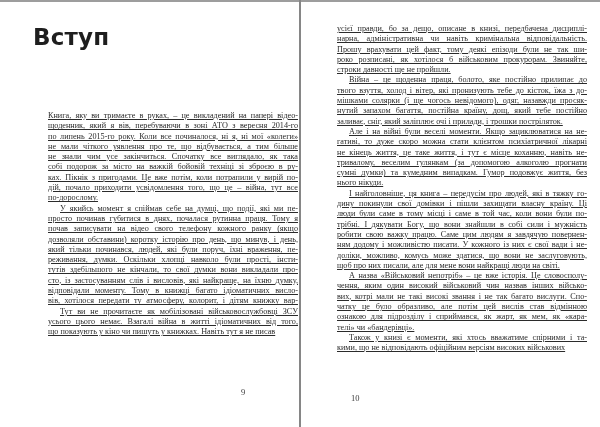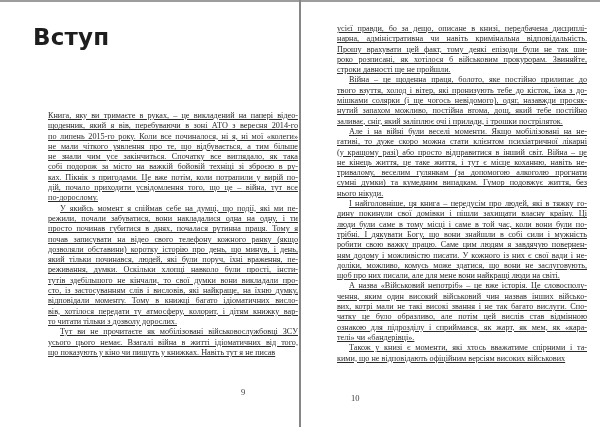--- a/index.html
+++ b/index.html
@@ -124,7 +124,7 @@
           <div class="line indent">Війна – це щоденна праця, болото, яке постійно прилипає до</div>
           <div class="line">твого взуття, холод і вітер, які пронизують тебе до кісток, їжа з до-</div>
           <div class="line">мішками солярки (і ще чогось невідомого), одяг, назавжди просяк-</div>
-          <div class="line">нутий запахом можливо, постійна втома, дощ, який тебе постійно</div>
+          <div class="line">нутий запахом багаття, постійна країну, дощ, який тебе постійно</div>
           <div class="line last">заливає, сніг, який заліплює очі і прилади, і трошки постріляток.</div>
         </div>
         <div class="para">

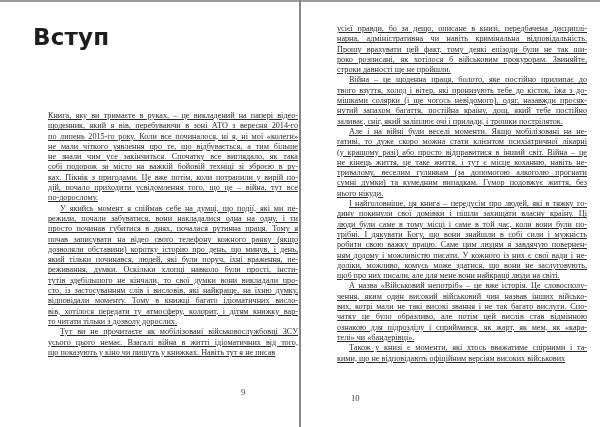--- a/index.html
+++ b/index.html
@@ -128,7 +128,7 @@
           <div class="line last">заливає, сніг, який заліплює очі і прилади, і трошки постріляток.</div>
         </div>
         <div class="para">
-          <div class="line indent">Але і на війні були веселі моменти. Якщо мобілізовані на не-</div>
+          <div class="line indent">Але і на війні були веселі моменти. Якщо зациклюватися на не-</div>
           <div class="line">гативі, то дуже скоро можна стати клієнтом психіатричної лікарні</div>
           <div class="line">(у кращому разі) або просто відправитися в інший світ. Війна – це</div>
           <div class="line">не кінець життя, це таке життя, і тут є місце коханню, навіть не-</div>

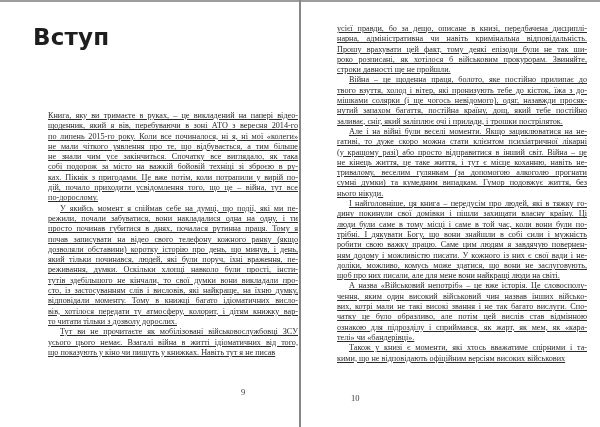--- a/index.html
+++ b/index.html
@@ -130,7 +130,6 @@
         <div class="para">
           <div class="line indent">Але і на війні були веселі моменти. Якщо зациклюватися на не-</div>
           <div class="line">гативі, то дуже скоро можна стати клієнтом психіатричної лікарні</div>
-          <div class="line">(у кращому разі) або просто відправитися в інший світ. Війна – це</div>
           <div class="line">не кінець життя, це таке життя, і тут є місце коханню, навіть не-</div>
           <div class="line">тривалому, веселим гулянкам (за допомогою алкоголю прогнати</div>
           <div class="line">сумні думки) та кумедним випадкам. Гумор подовжує життя, без</div>

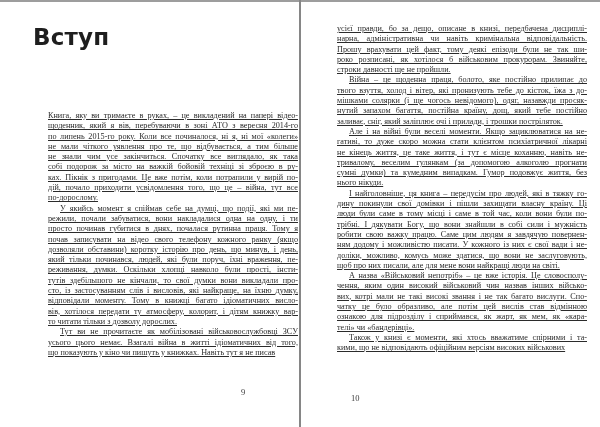--- a/index.html
+++ b/index.html
@@ -88,7 +88,6 @@
         </div>
         <div class="para">
           <div class="line indent">У якийсь момент я спіймав себе на думці, що події, які ми пе-</div>
-          <div class="line">режили, почали забуватися, вони накладалися одна на одну, і ти</div>
           <div class="line">просто починав губитися в днях, почалася рутинна праця. Тому я</div>
           <div class="line">почав записувати на відео свого телефону кожного ранку (якщо</div>
           <div class="line">дозволяли обставини) коротку історію про день, що минув, і день,</div>

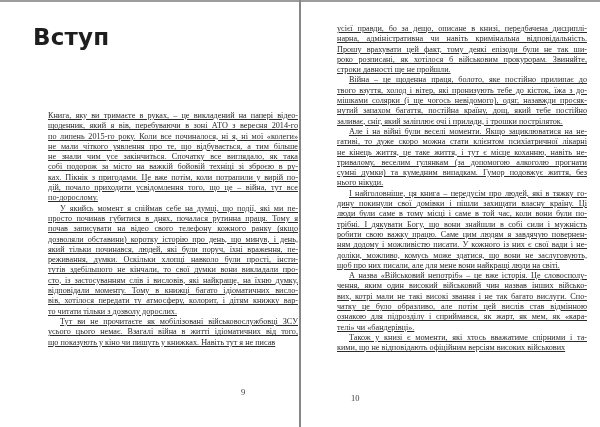--- a/index.html
+++ b/index.html
@@ -97,7 +97,6 @@
           <div class="line">сто, із застосуванням слів і висловів, які найкраще, на їхню думку,</div>
           <div class="line">відповідали моменту. Тому в книжці багато ідіоматичних висло-</div>
           <div class="line">вів, хотілося передати ту атмосферу, колорит, і дітям книжку вар-</div>
-          <div class="line last">то читати тільки з дозволу дорослих.</div>
         </div>
         <div class="para">
           <div class="line indent">Тут ви не прочитаєте як мобілізовані військовослужбовці ЗСУ</div>

